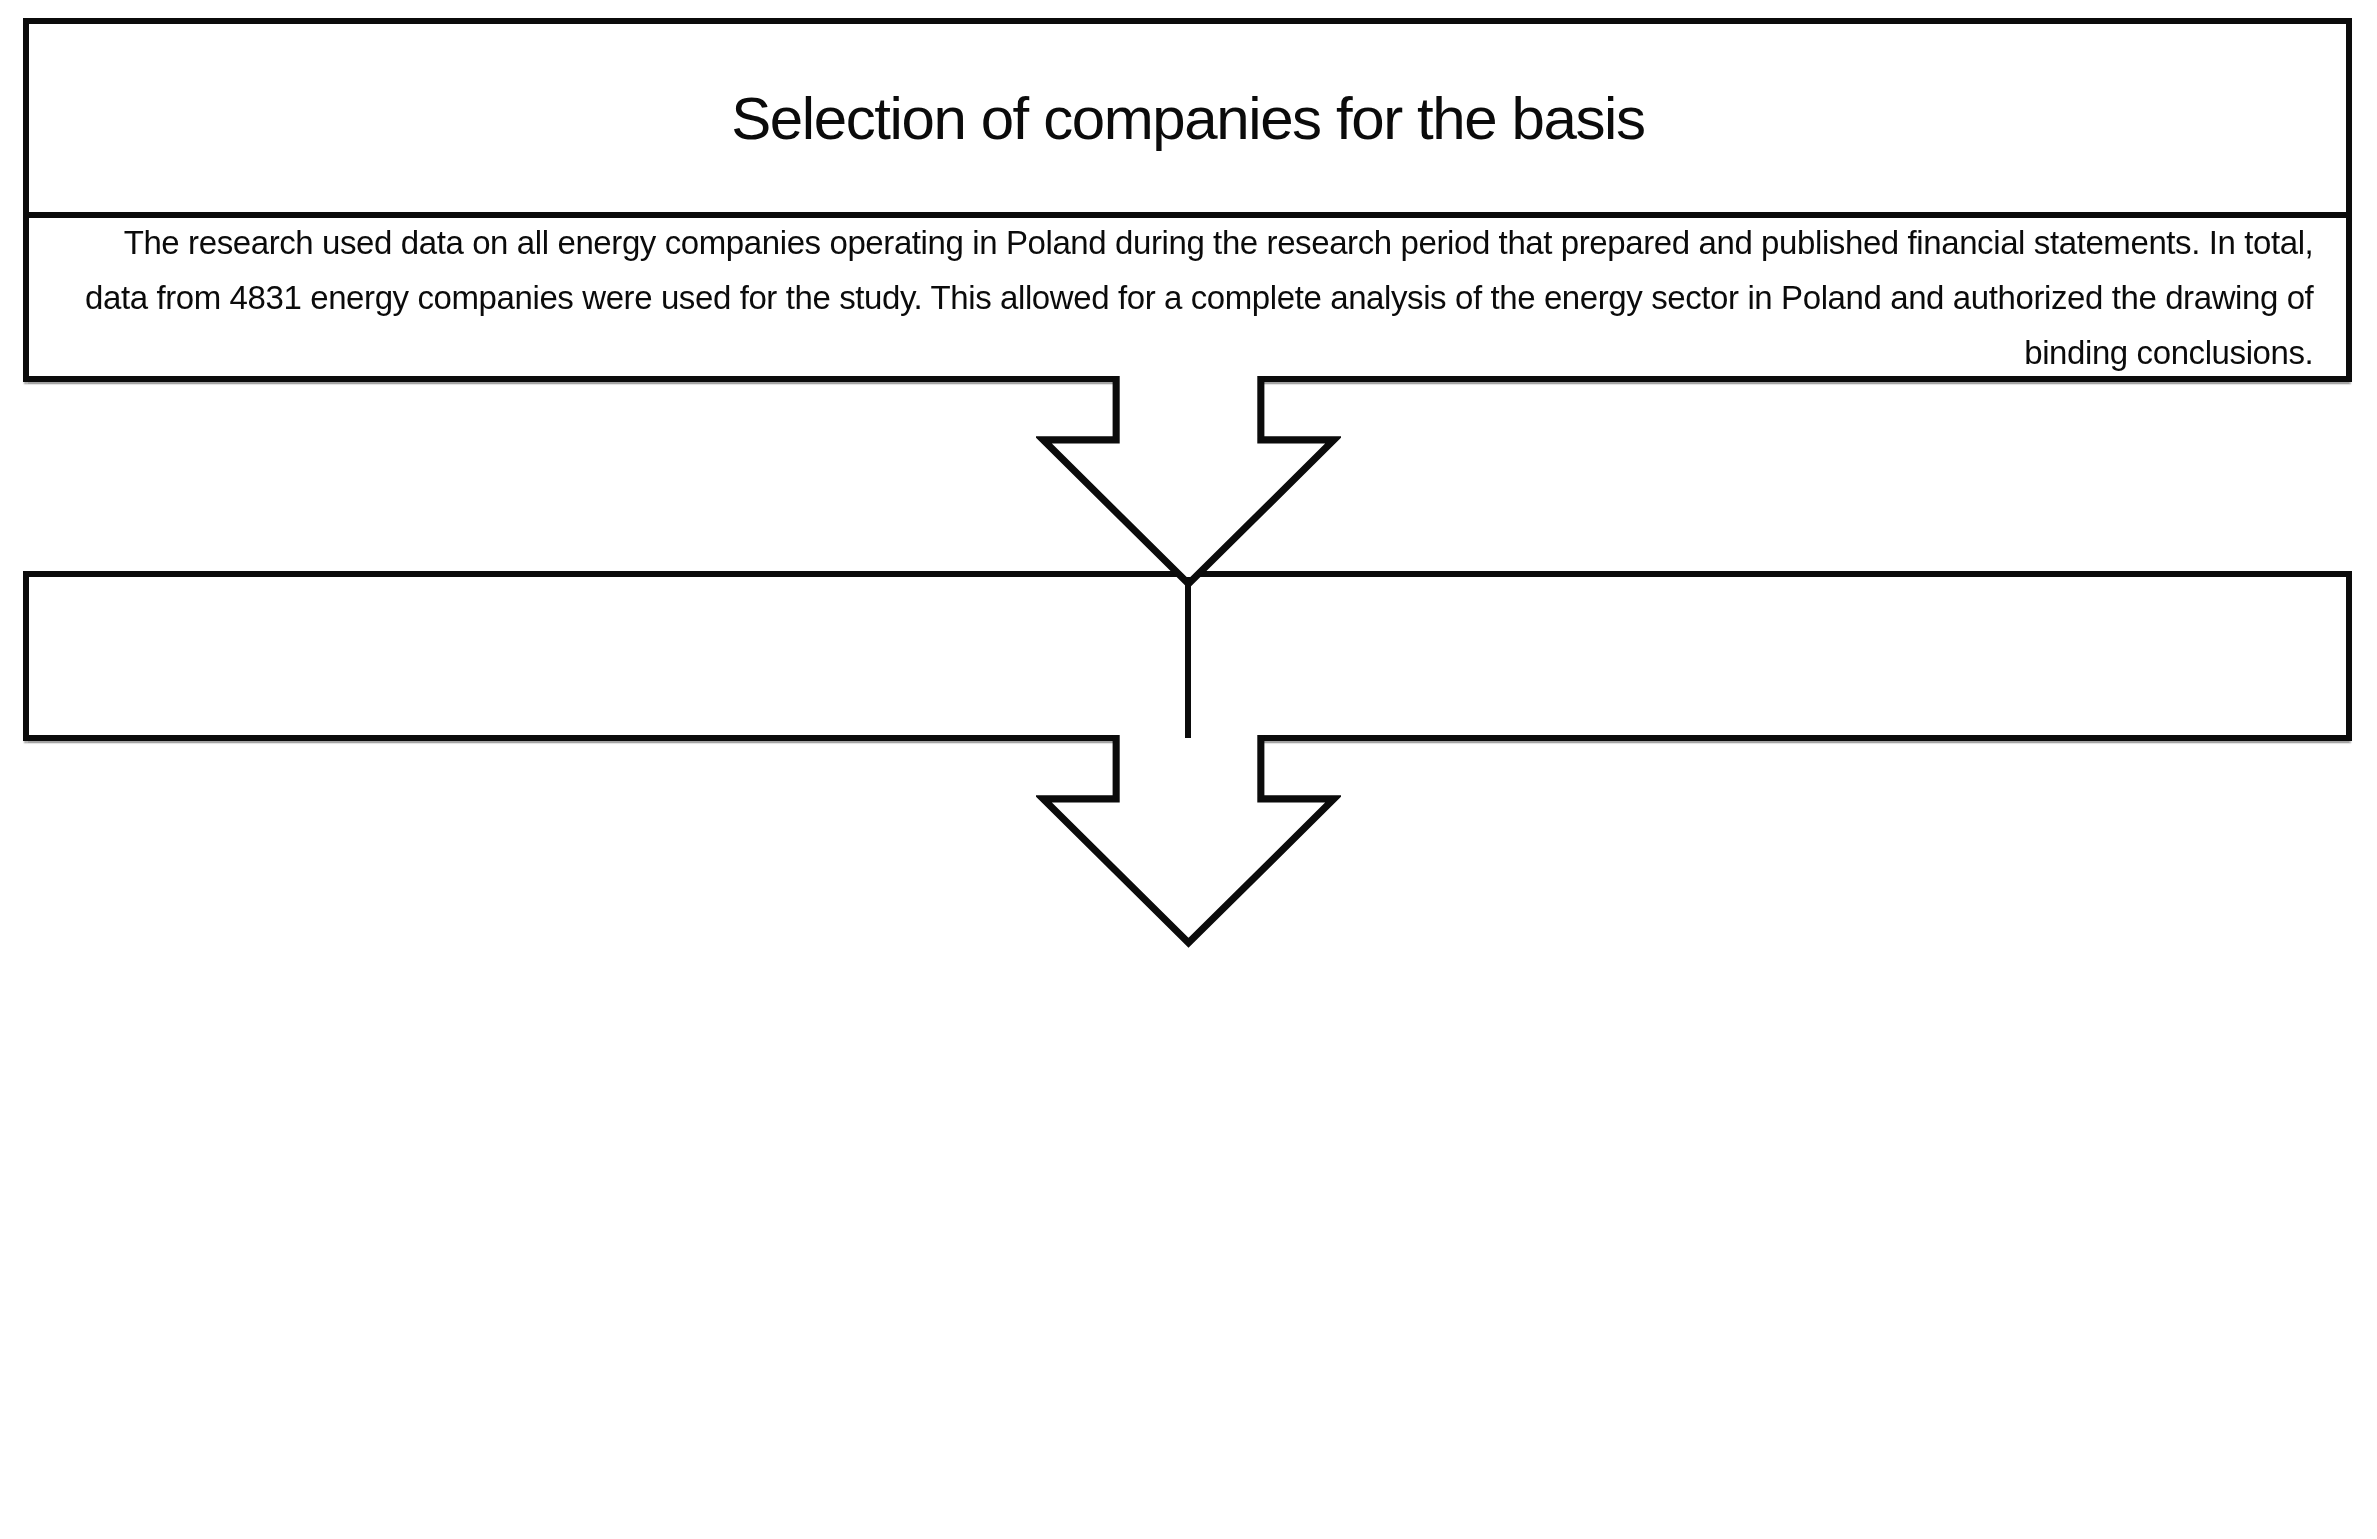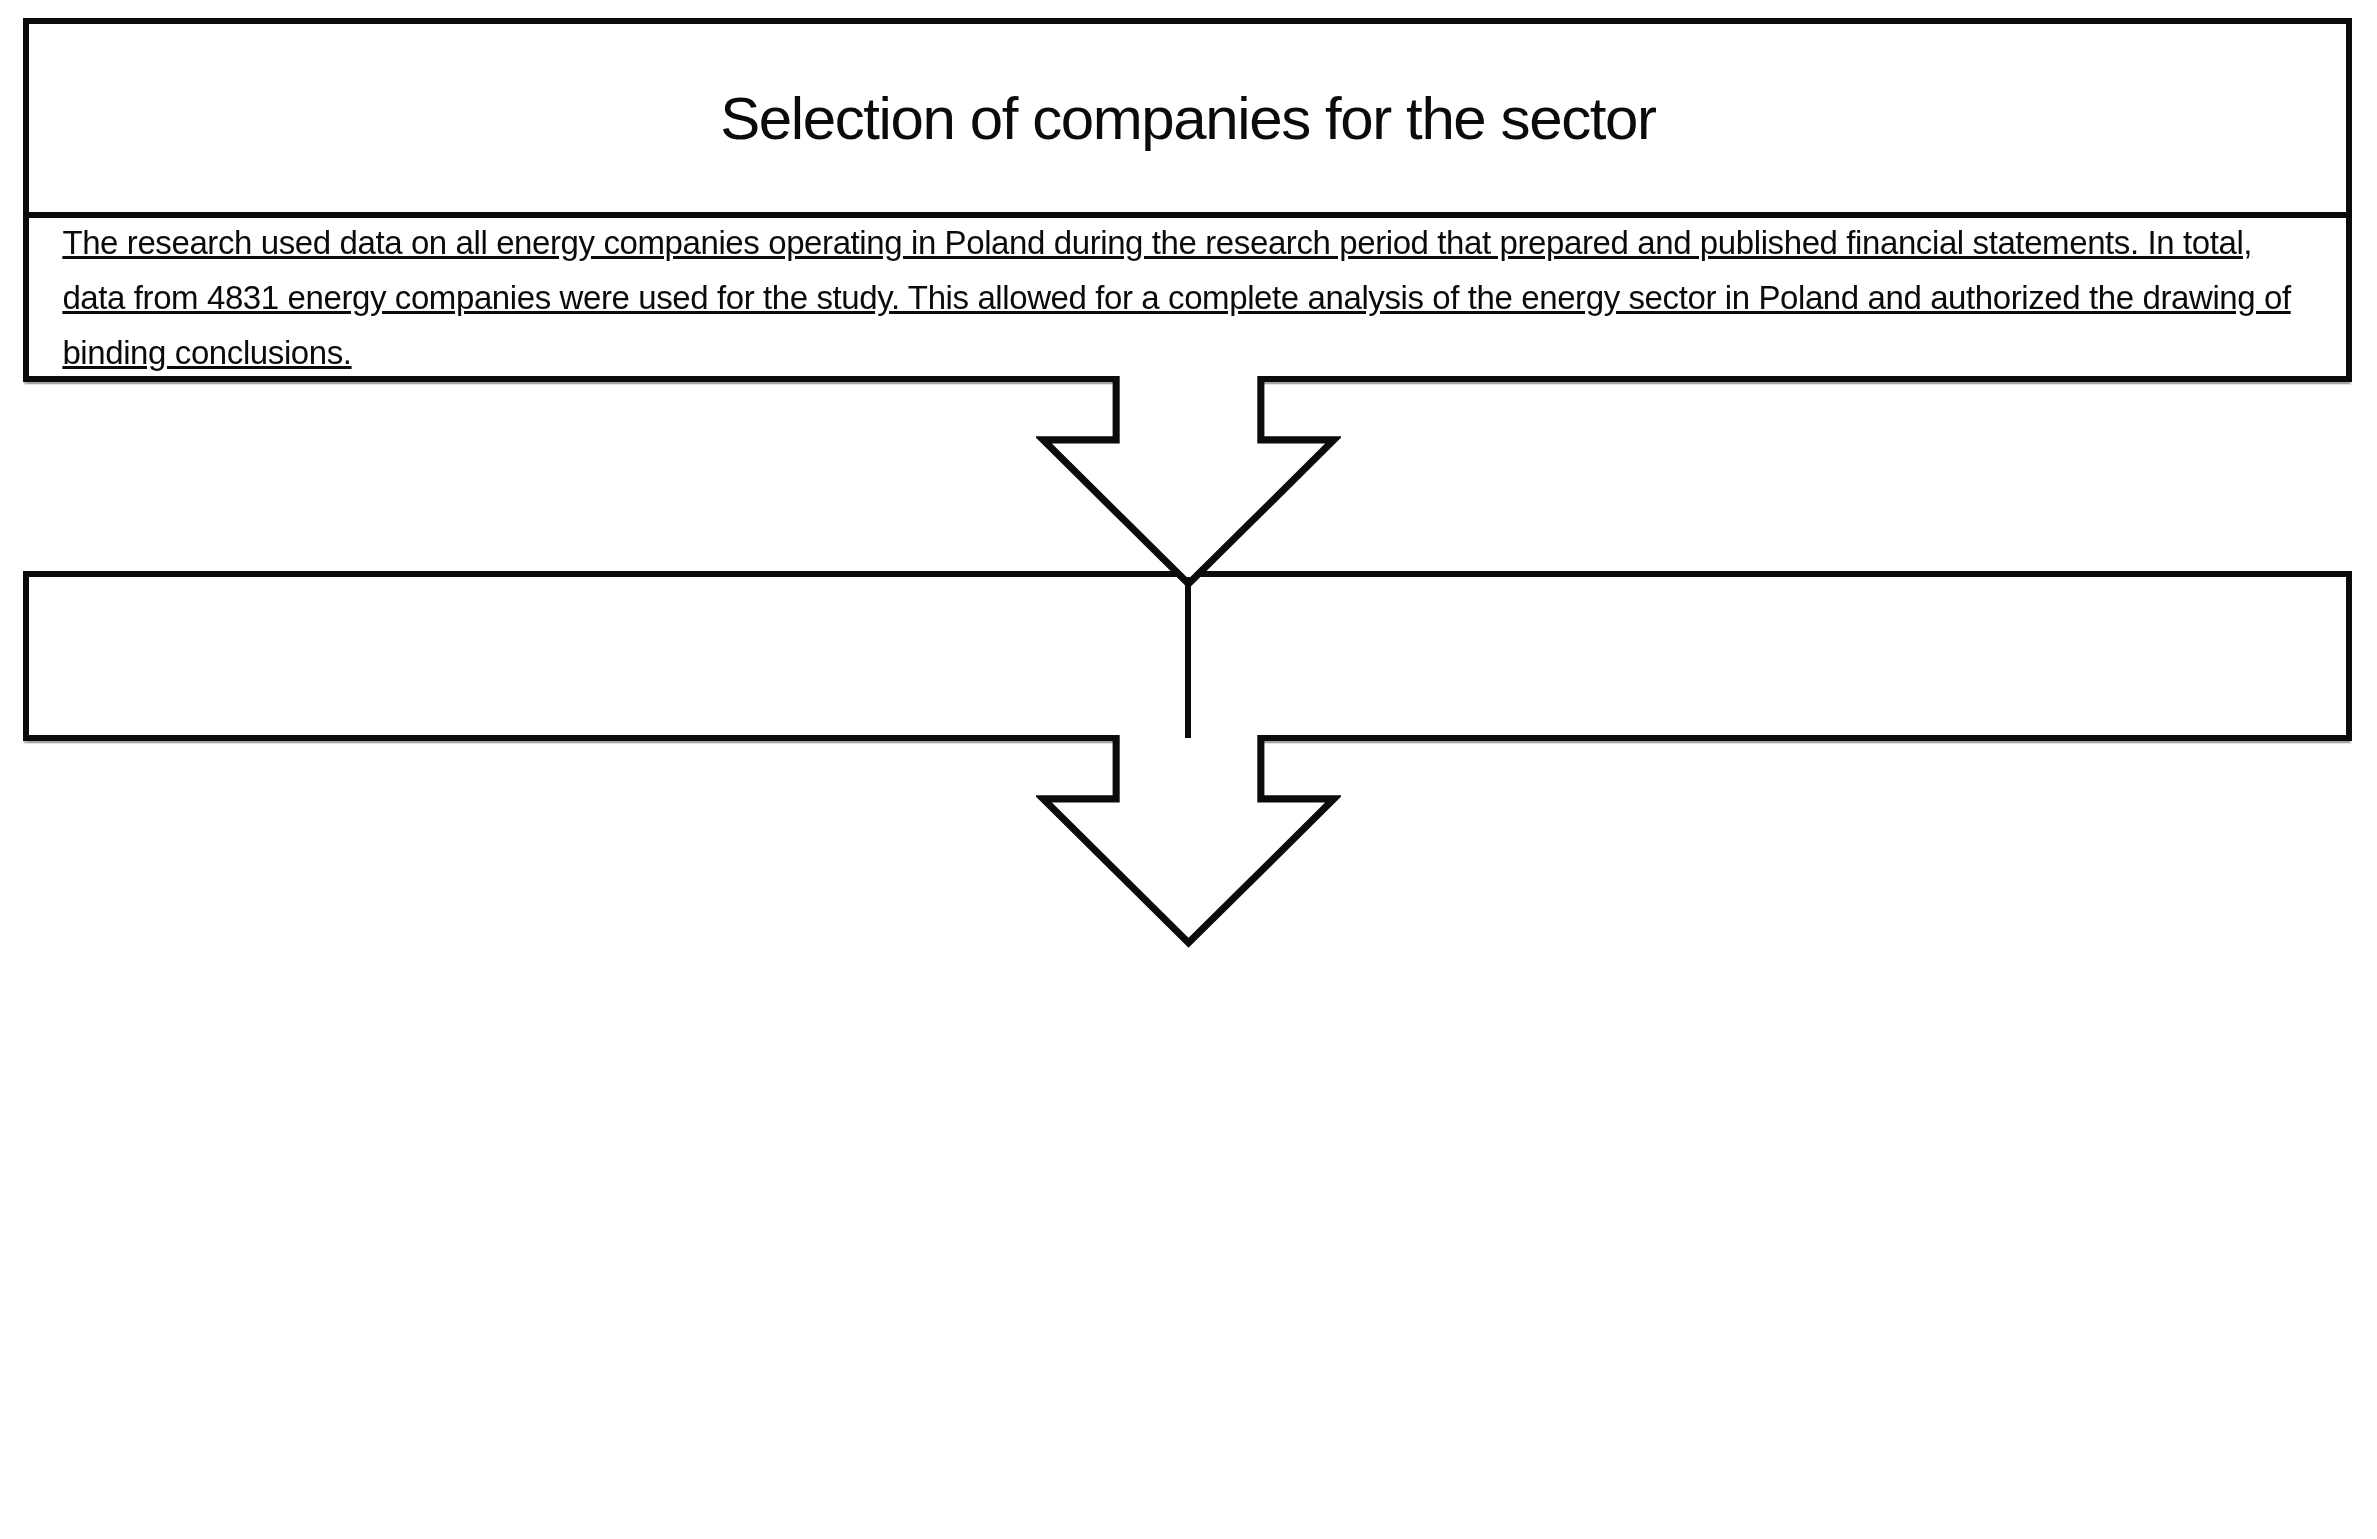--- a/index.html
+++ b/index.html
@@ -90,7 +90,7 @@
 
   <section class="step">
     <div class="box title-box">
-      <h2 class="step-title">Selection of companies for the sector</h2>
+      <h2 class="step-title">Selection of companies for the basis</h2>
     </div>
     <div class="box desc-row">
       <div class="desc-cell">

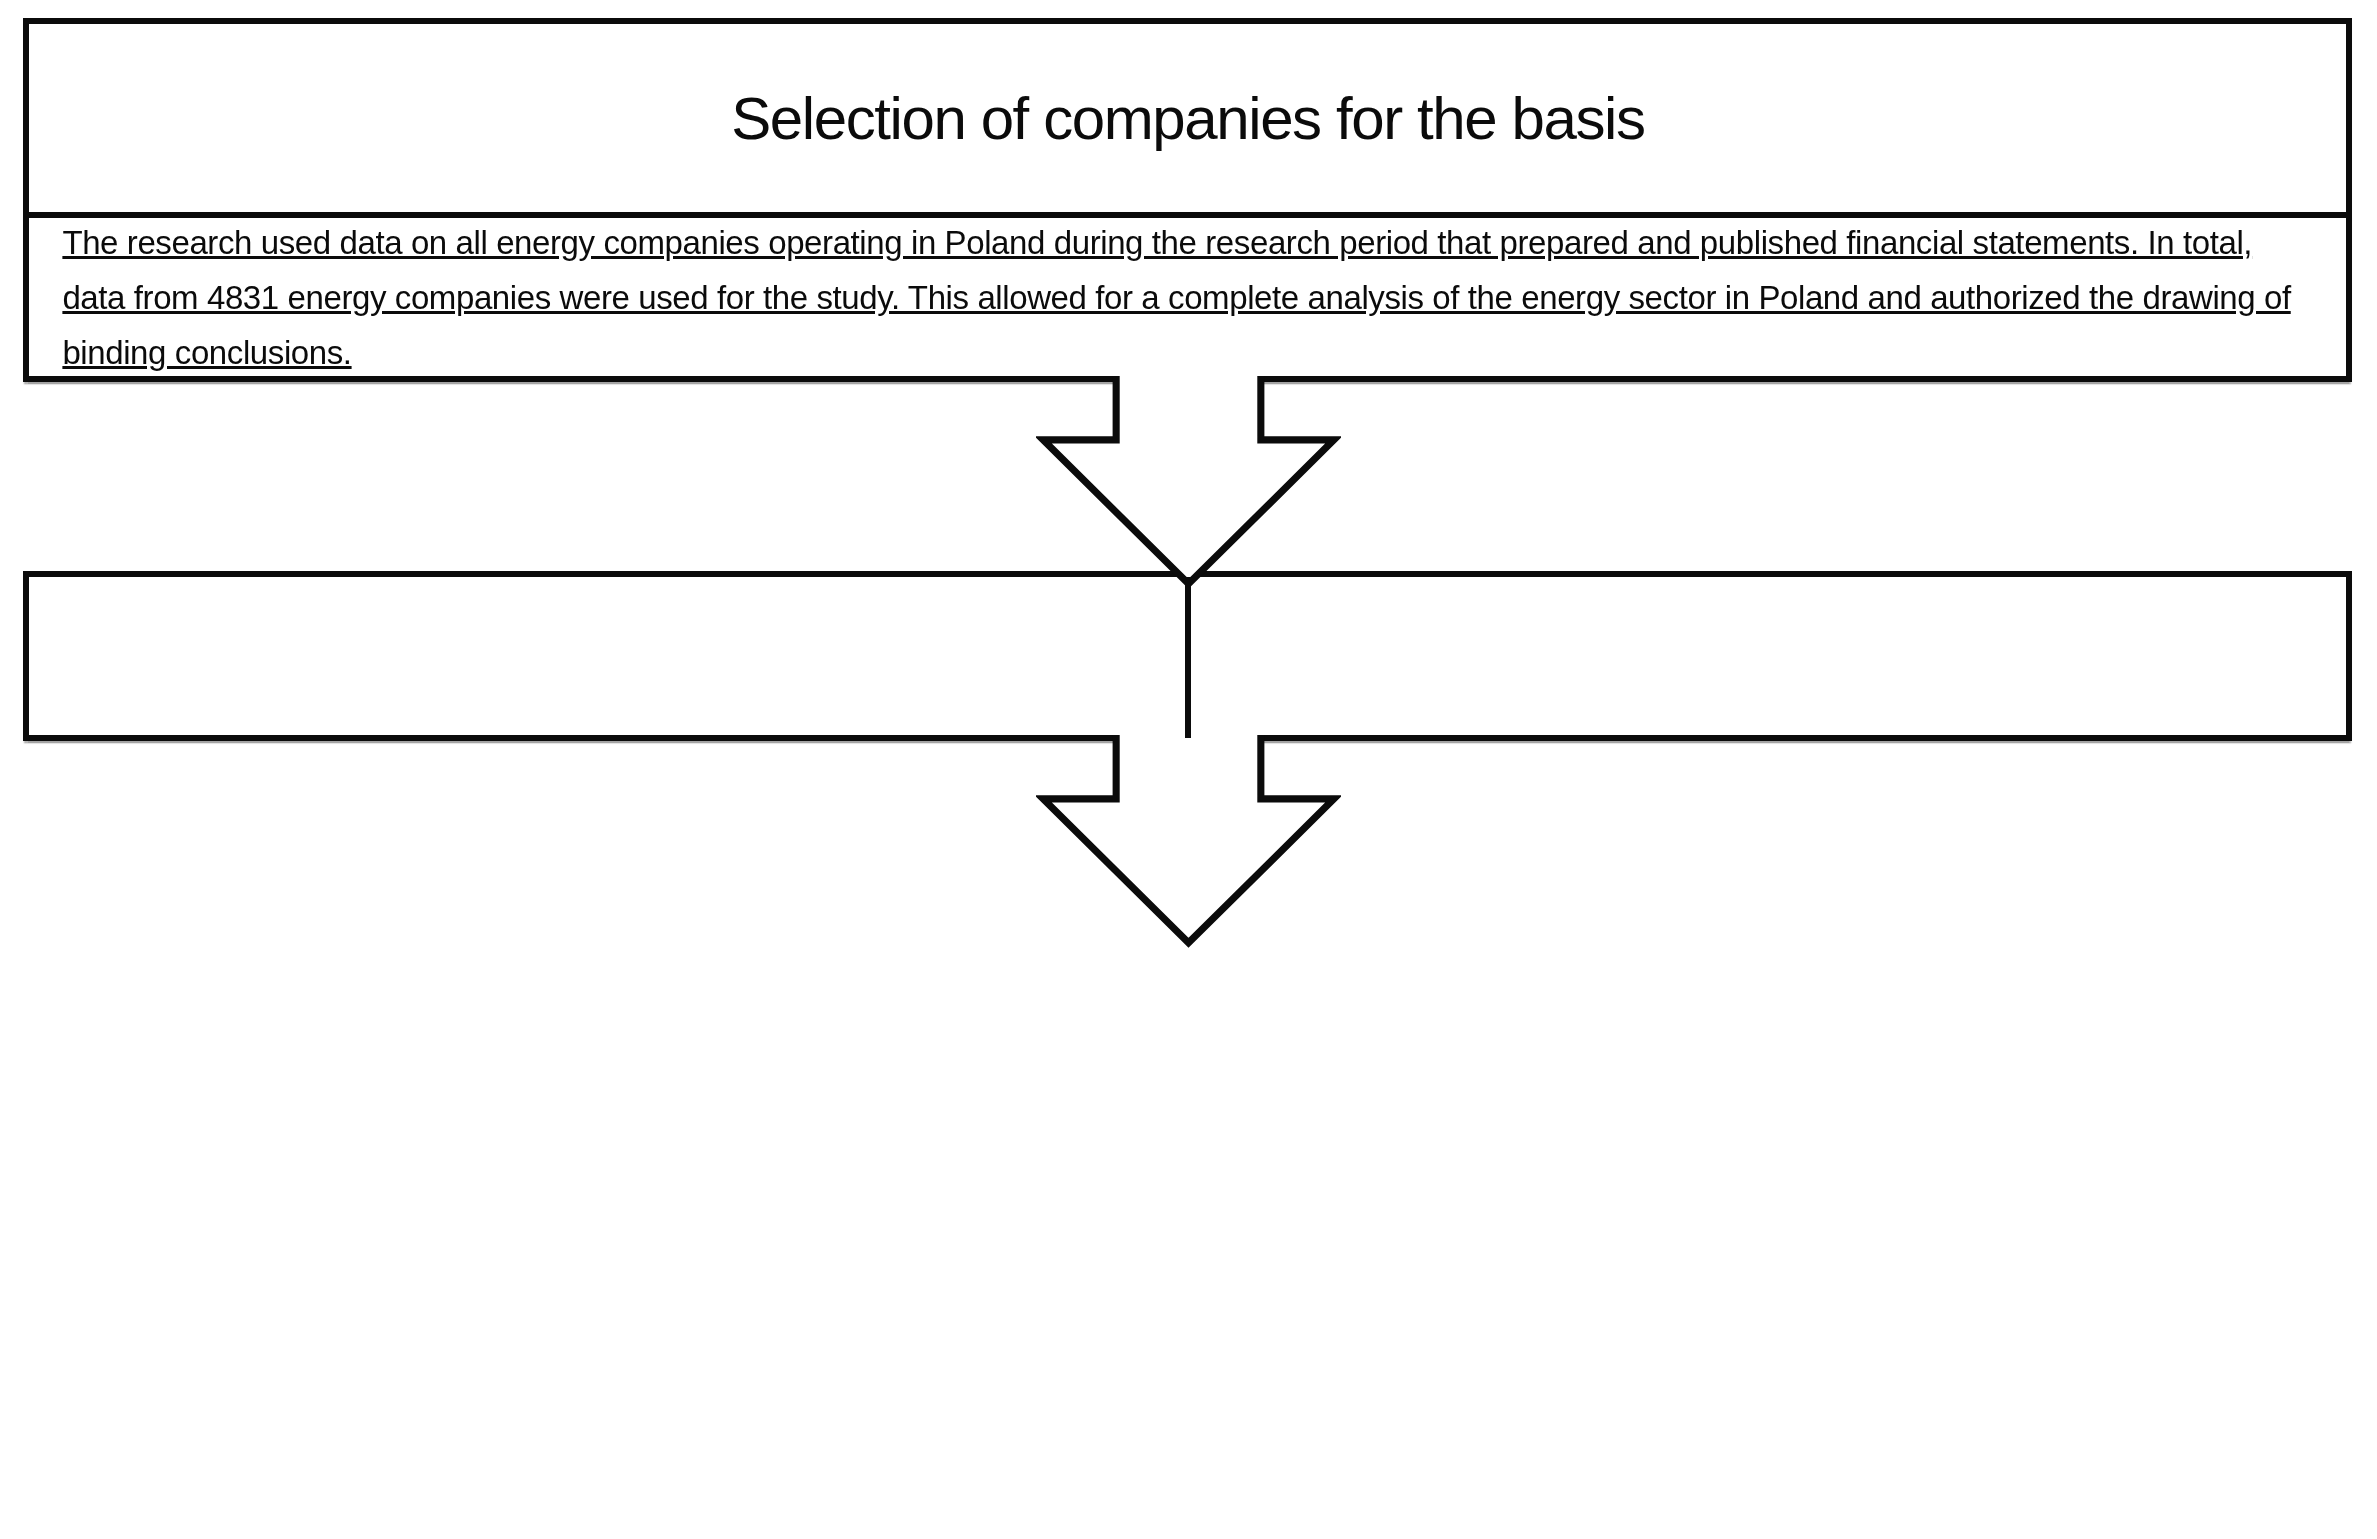--- a/index.html
+++ b/index.html
@@ -49,9 +49,8 @@
     display: flex;
     align-items: center;
     justify-content: center;
-    text-align: left;
+    text-align: right;
     padding: 5.7px 33px;
-    text-decoration: underline;
   }
   .desc-text {
     font-size: 33px;

